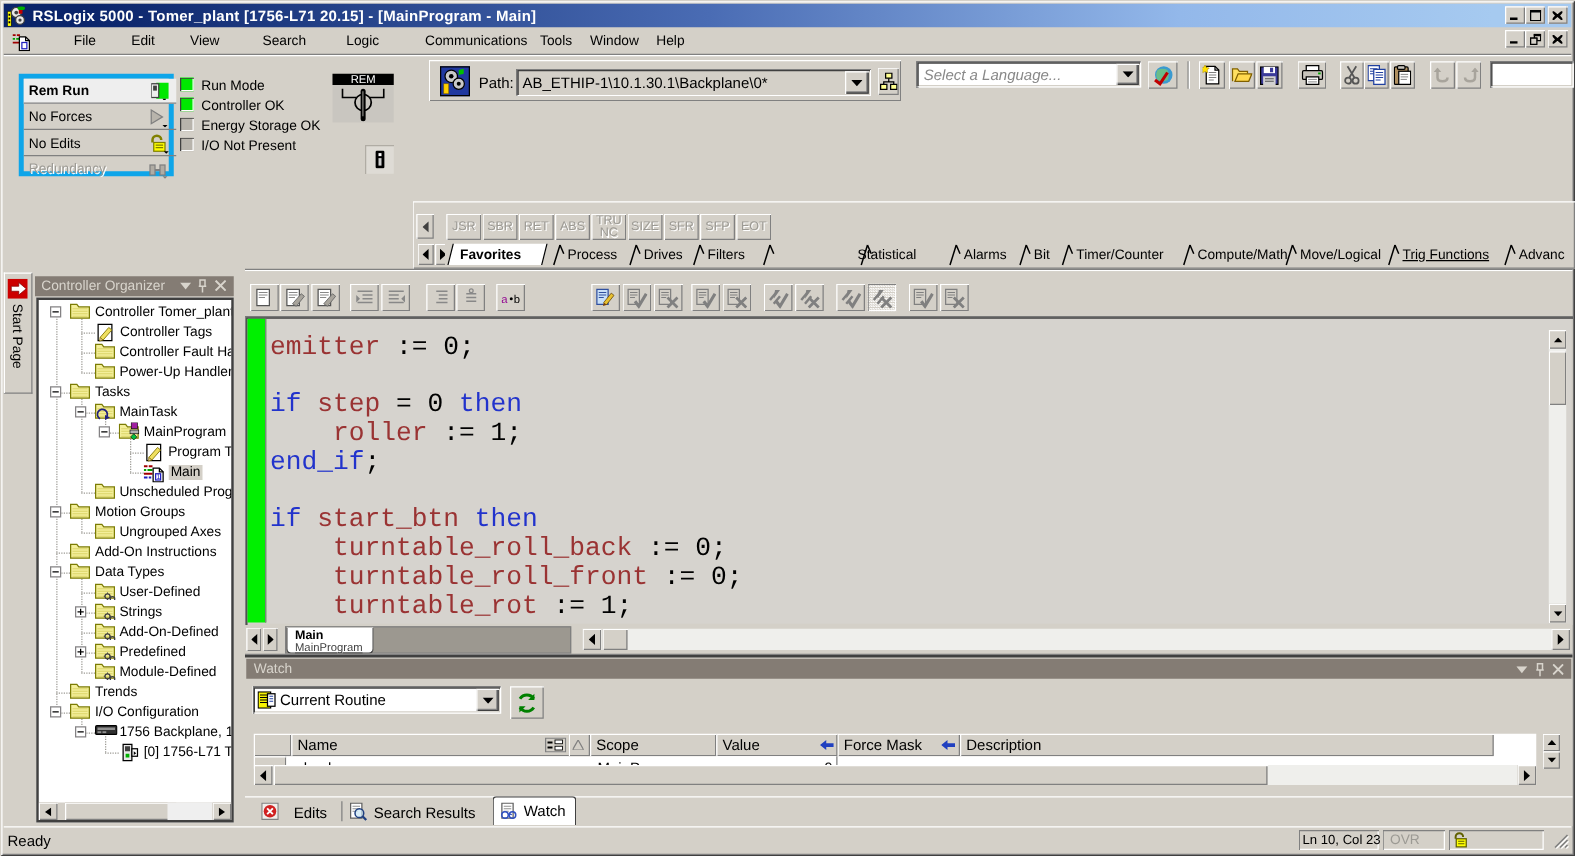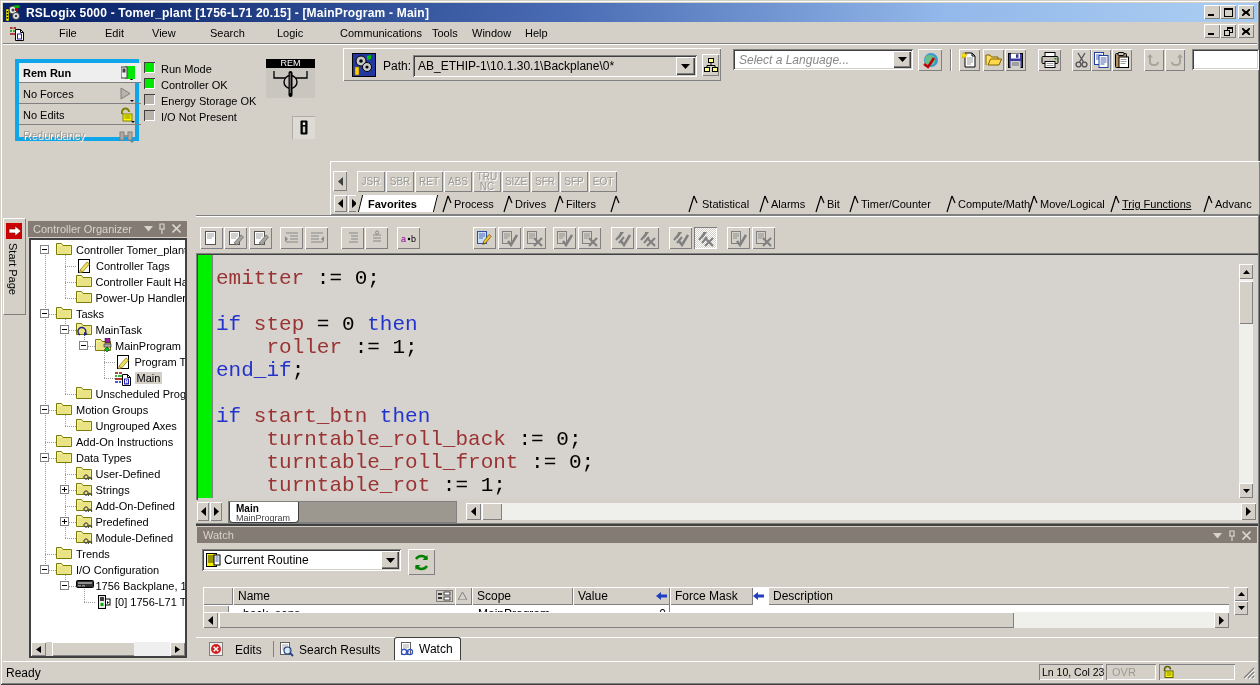--- a/index.html
+++ b/index.html
@@ -324,7 +324,7 @@
       <span class="abs" style="left: 159px; top: 3px; font-size: 11px;">Drives</span>
       <span class="abs" style="left: 210px; top: 3px; font-size: 11px;">Filters</span>
       <span class="abs" style="left: 266px; top: 3px; font-size: 11px; margin-top: 45px;">Select/Limit</span>
-      <span class="abs" style="left: 346px; top: 3px; font-size: 11px;">Statistical</span>
+      <span class="abs" style="left: 330px; top: 3px; font-size: 11px;">Statistical</span>
       <span class="abs" style="left: 415px; top: 3px; font-size: 11px;">Alarms</span>
       <span class="abs" style="left: 471px; top: 3px; font-size: 11px;">Bit</span>
       <span class="abs" style="left: 505px; top: 3px; font-size: 11px;">Timer/Counter</span>

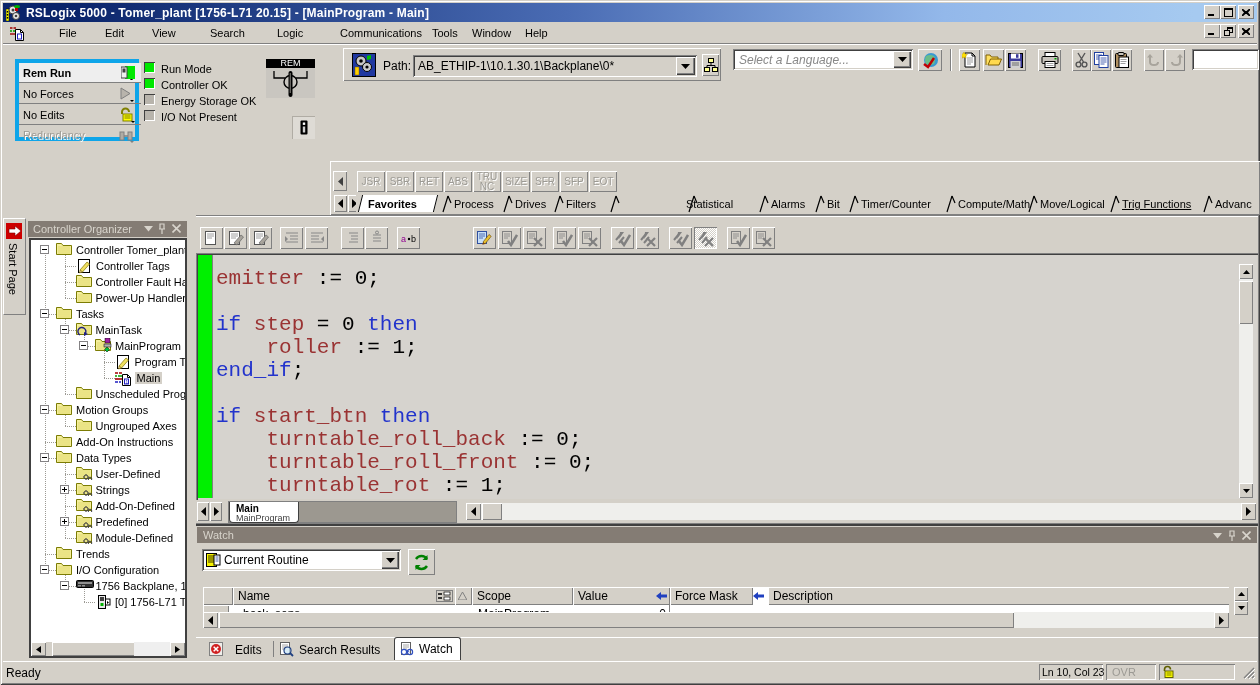--- a/index.html
+++ b/index.html
@@ -908,7 +908,7 @@
       <div class="abs" style="left:370px;top:0;width:97px;height:18px;background:#d4d0c8;box-shadow:inset 1px 1px 0 #fff, inset -1px -1px 0 #808080;">
         <span style="position:absolute;left:5px;top:2px;font-size:12px;">Value</span>
       </div>
-      <div class="abs" style="left:467px;top:0;width:83px;height:18px;background:#d4d0c8;box-shadow:inset 1px 1px 0 #fff, inset -1px -1px 0 #808080;">
+      <div class="abs" style="left:467px;top:0;width:98px;height:18px;background:#d4d0c8;box-shadow:inset 1px 1px 0 #fff, inset -1px -1px 0 #808080;">
         <span style="position:absolute;left:5px;top:2px;font-size:12px;">Force Mask</span>
       </div>
       <div class="abs" style="left:565px;top:0;width:465px;height:18px;background:#d4d0c8;box-shadow:inset 1px 1px 0 #fff, inset -1px -1px 0 #808080;">

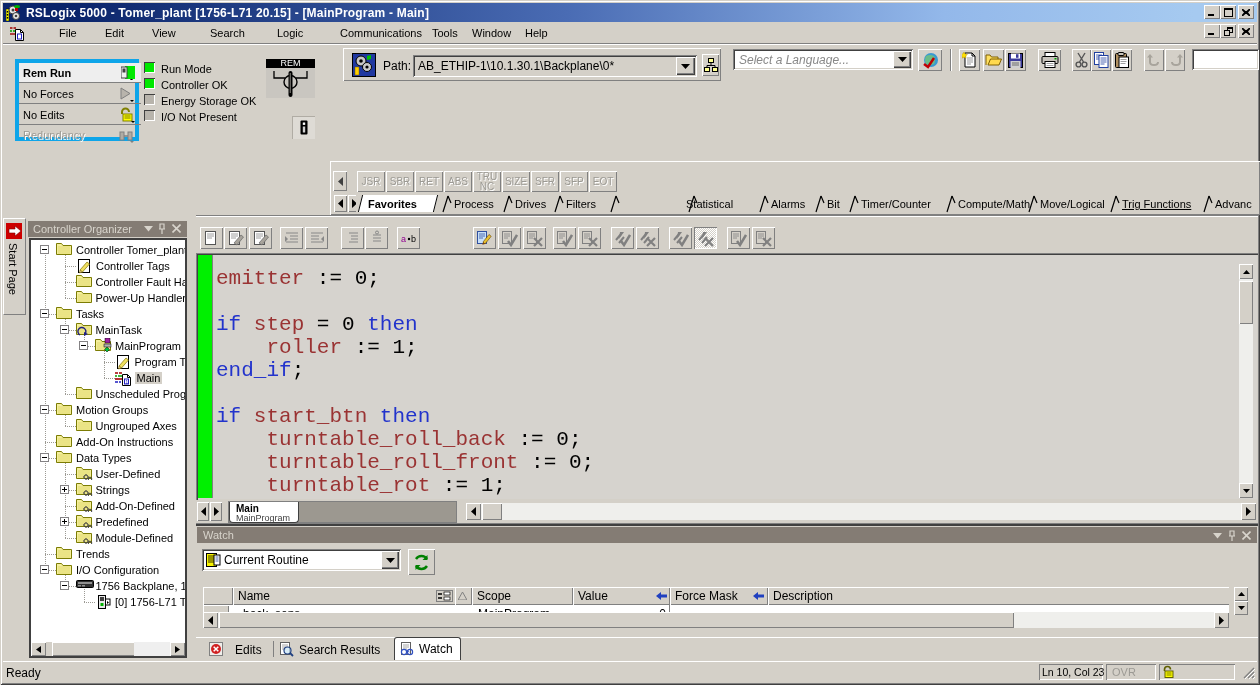--- a/index.html
+++ b/index.html
@@ -911,7 +911,7 @@
       <div class="abs" style="left:467px;top:0;width:98px;height:18px;background:#d4d0c8;box-shadow:inset 1px 1px 0 #fff, inset -1px -1px 0 #808080;">
         <span style="position:absolute;left:5px;top:2px;font-size:12px;">Force Mask</span>
       </div>
-      <div class="abs" style="left:565px;top:0;width:465px;height:18px;background:#d4d0c8;box-shadow:inset 1px 1px 0 #fff, inset -1px -1px 0 #808080;">
+      <div class="abs" style="left:565px;top:0;width:427px;height:18px;background:#d4d0c8;box-shadow:inset 1px 1px 0 #fff, inset -1px -1px 0 #808080;">
         <span style="position:absolute;left:5px;top:2px;font-size:12px;">Description</span>
       </div>
       <svg class="abs" style="left:233px;top:3px" width="17" height="12" viewBox="0 0 17 12">

